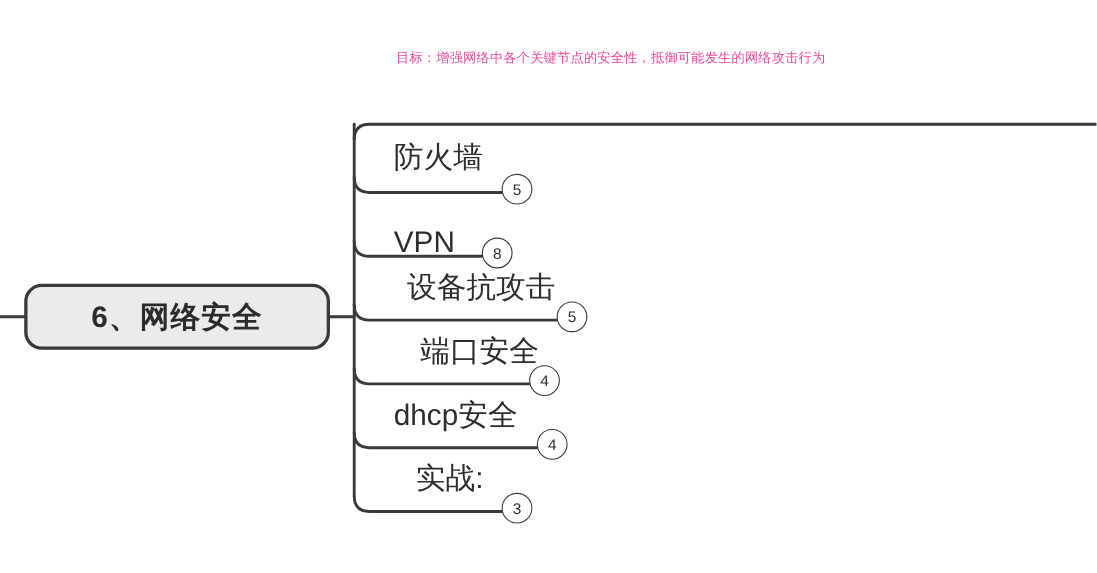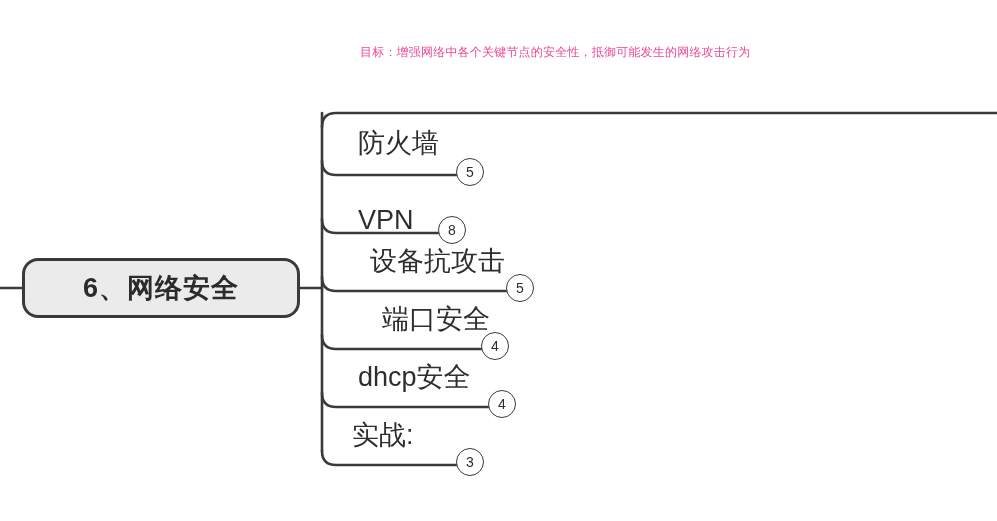--- a/index.html
+++ b/index.html
@@ -127,7 +127,7 @@
       <div class="badge" style="left: 481px; top: 332px;">4</div>
       <div class="branch-label" style="left: 358px; top: 364px; text-align: right;">dhcp安全</div>
       <div class="badge" style="left: 488px; top: 390px;">4</div>
-      <div class="branch-label" style="left: 352px; top: 422px;">实战:</div>
+      <div class="branch-label" style="left: 378px; top: 422px;">实战:</div>
       <div class="badge" style="left: 456px; top: 448px;">3</div>
     </div>
 

